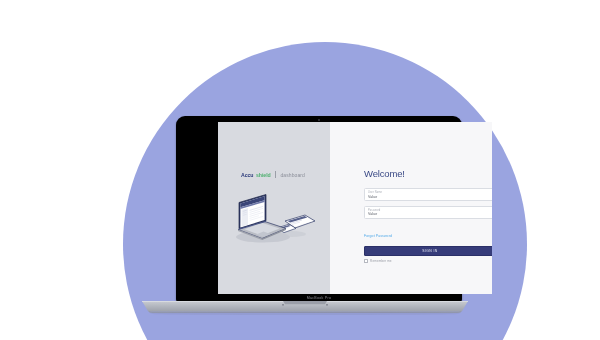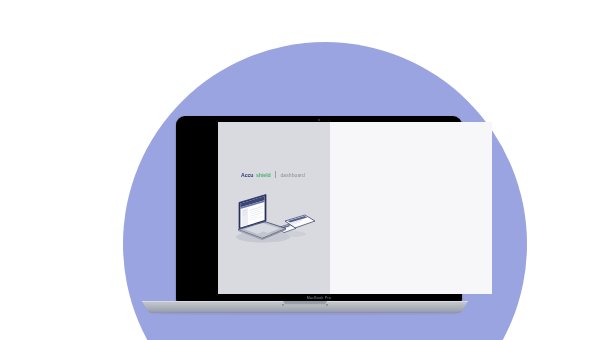--- a/index.html
+++ b/index.html
@@ -324,6 +324,33 @@
           </div>
         </div>
 
+        <div id="app-right-pane">
+
+          <div id="welcome-heading">Welcome!</div>
+
+          <div id="login-form">
+
+            <div class="form-field">
+              <span class="form-field-label">User Name</span>
+              <span class="form-field-value">Value</span>
+            </div>
+
+            <div class="form-field">
+              <span class="form-field-label">Password</span>
+              <span class="form-field-value">Value</span>
+            </div>
+
+            <span id="forgot-password-link">Forgot Password</span>
+
+            <div id="signin-button">SIGN IN</div>
+
+            <div id="remember-row">
+              <span id="remember-checkbox"></span>
+              <span id="remember-label">Remember me</span>
+            </div>
+
+          </div>
+        </div>
 
       </div>
 

